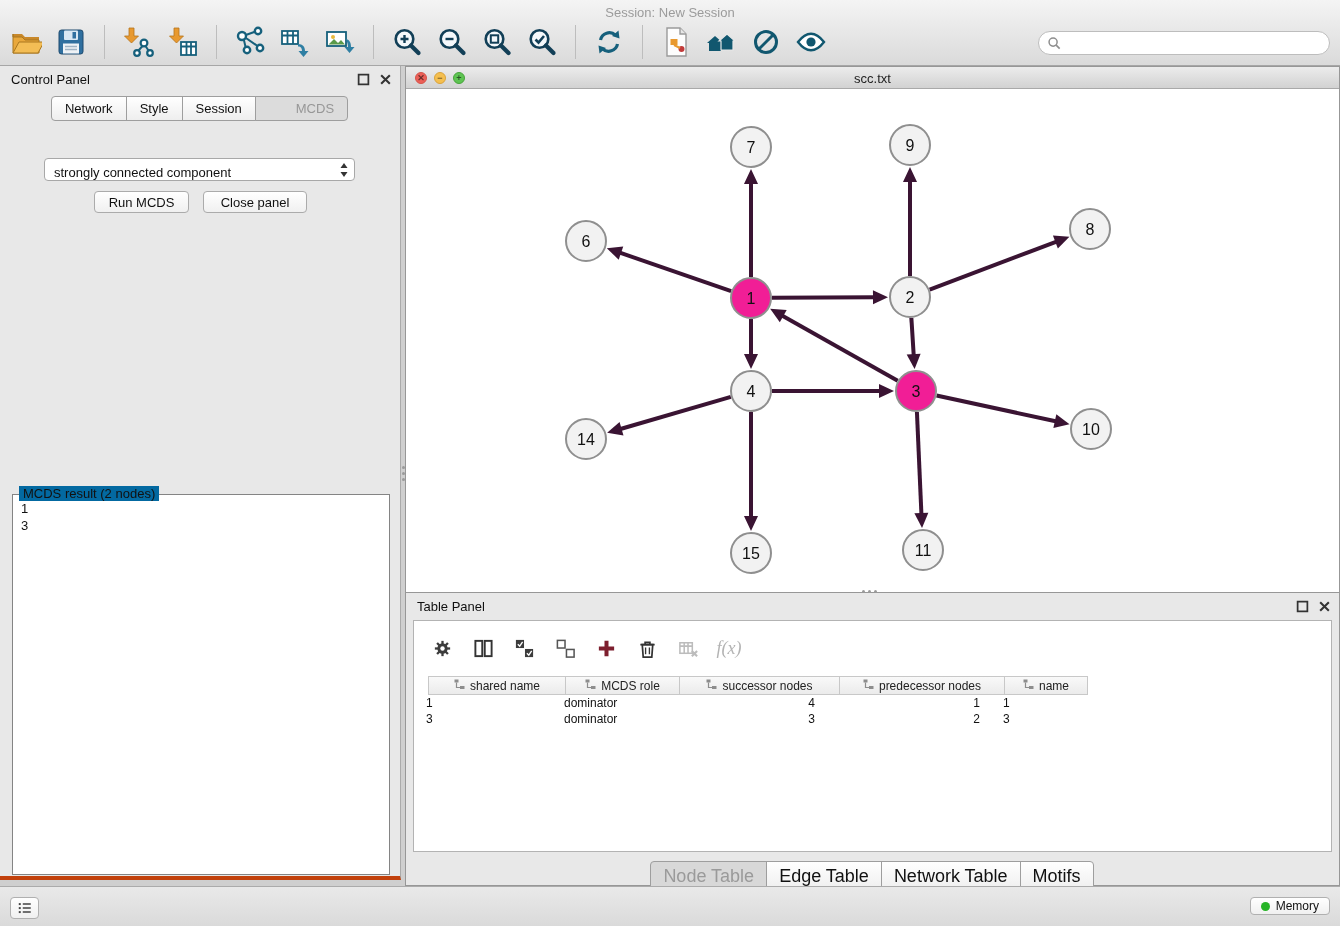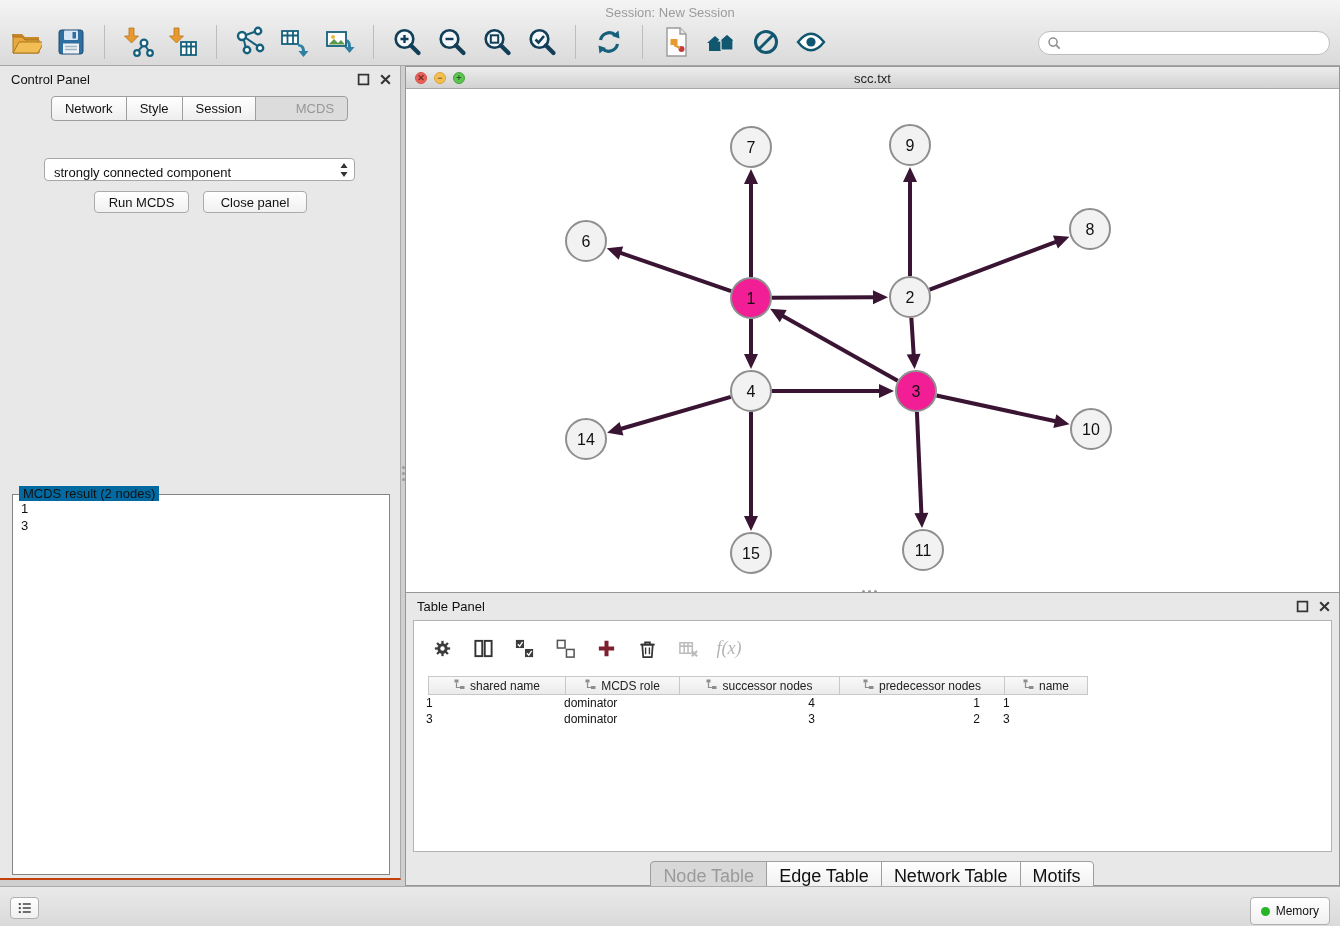--- a/index.html
+++ b/index.html
@@ -24,7 +24,7 @@
 
   
   #control-panel { position:absolute; left:0; top:66px; width:401px; height:814px;
-                   background:#e8e8e8; border-right:1px solid #aaa; border-bottom:2px solid #c2410c; }
+                   background:#e8e8e8; border-right:1px solid #aaa; border-bottom:4px solid #c2410c; }
   .panel-head { position:relative; height:26px; }
   .panel-head .ptitle { position:absolute; left:11px; top:6px; font-size:13px; color:#111; }
   .panel-head .picons { position:absolute; right:8px; top:6px; display:flex; gap:9px; }

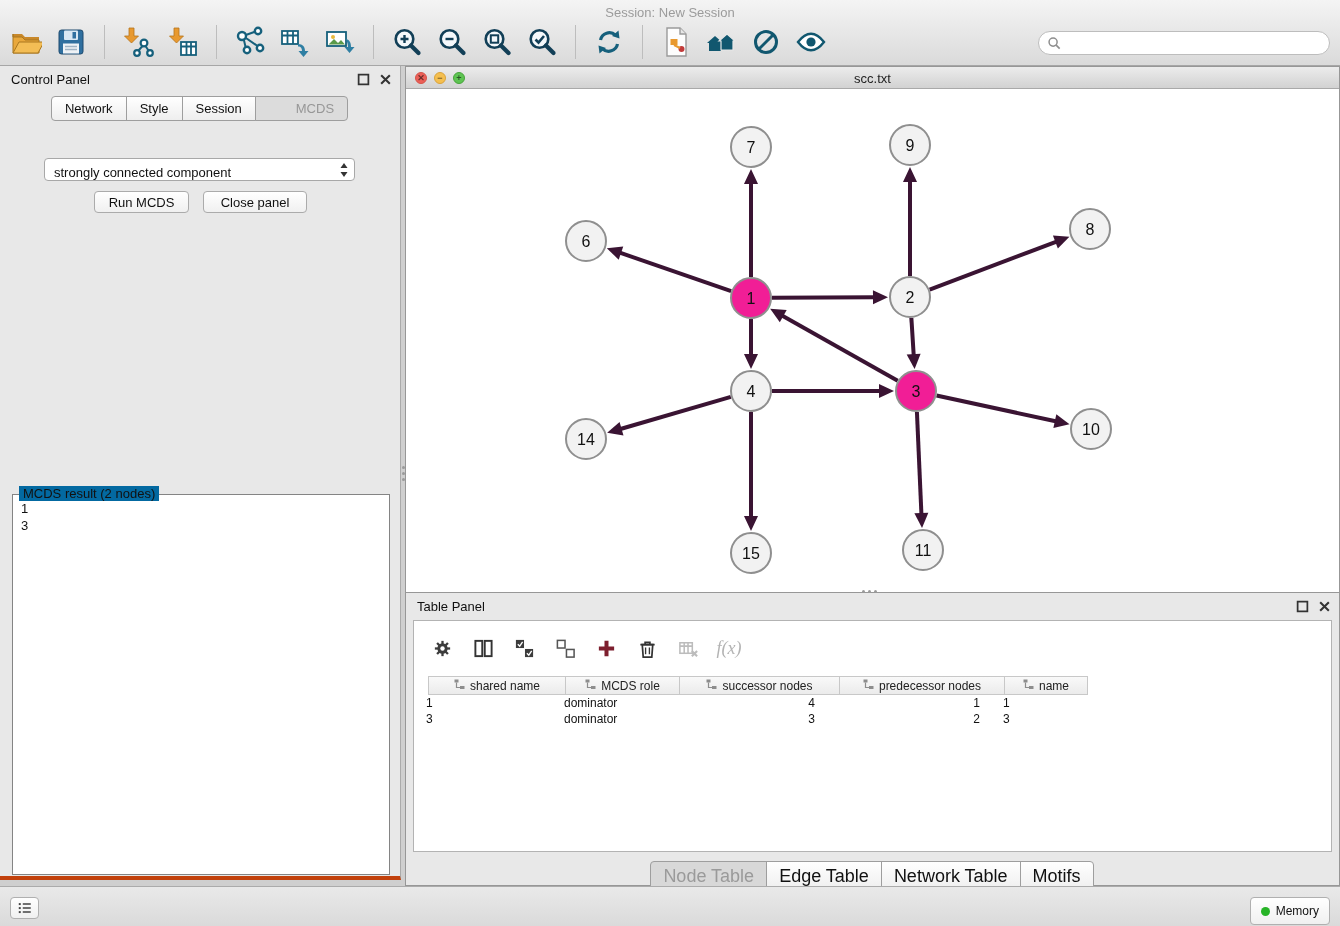--- a/index.html
+++ b/index.html
@@ -109,7 +109,7 @@
               background:linear-gradient(#ffffff,#f0f0f0); border:1px solid #b0b0b0; border-radius:4px;
               display:flex; align-items:center; justify-content:center; }
   #task-btn svg { width:16px; height:16px; }
-  #memory-btn { position:absolute; right:10px; top:10px; height:28px; padding:0 10px;
+  #memory-btn { position:absolute; right:10px; top:10px; height:18px; padding:0 10px;
                 background:linear-gradient(#ffffff,#f0f0f0); border:1px solid #b0b0b0; border-radius:4px;
                 display:flex; align-items:center; gap:6px; font-size:12px; color:#111; }
   #memory-dot { width:9px; height:9px; border-radius:50%; }

